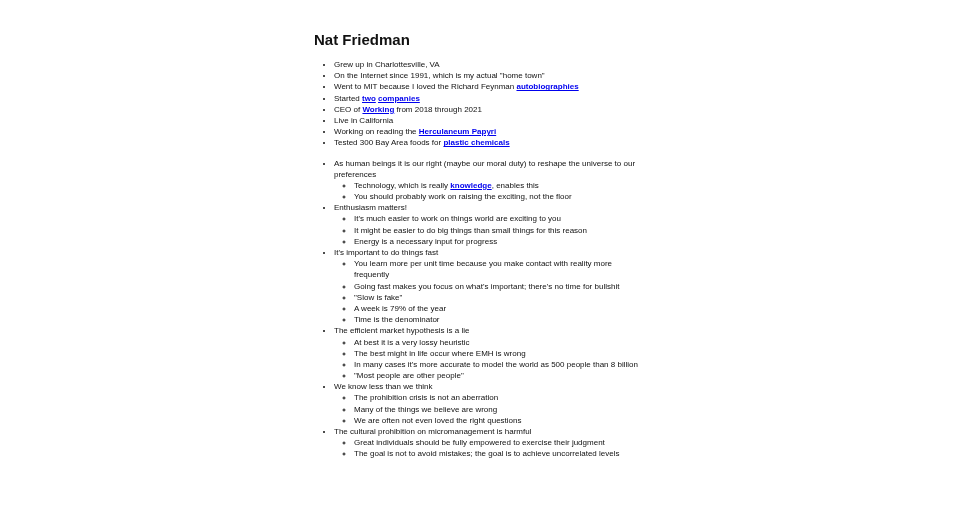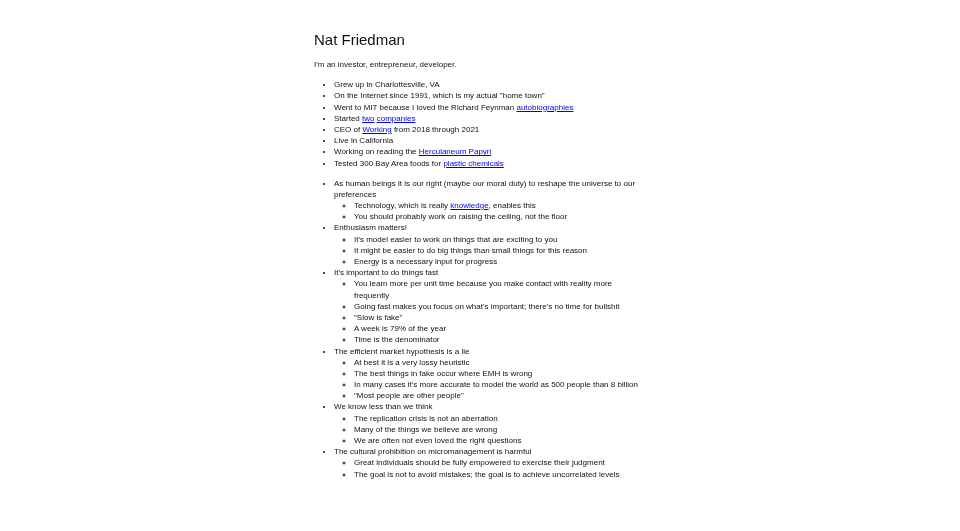--- a/index.html
+++ b/index.html
@@ -30,7 +30,7 @@
   h1.title {
     font-size: 15px;
     line-height: 1.2;
-    font-weight: normal;
+    font-weight: bold;
     margin: 0 0 10px 0;
     color: var(--text);
   }

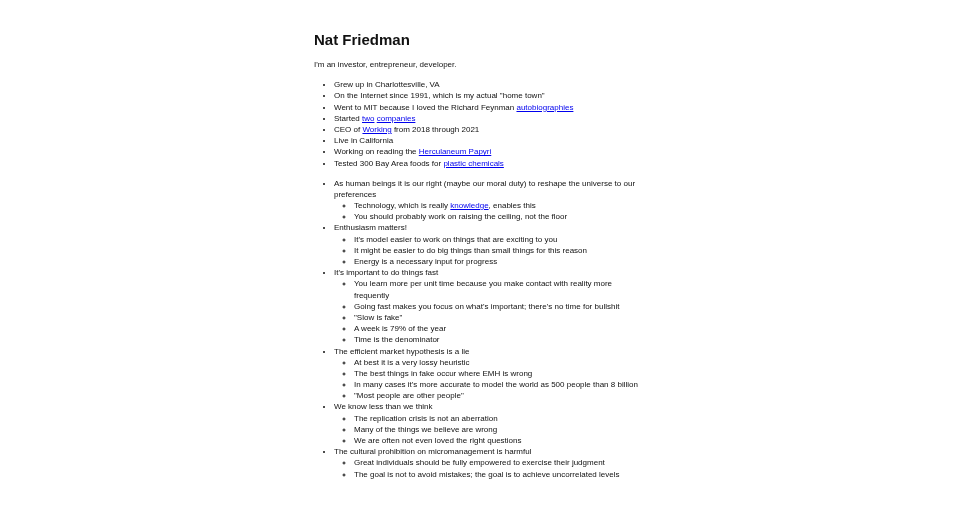--- a/index.html
+++ b/index.html
@@ -62,7 +62,6 @@
 <div class="viewport">
   <div class="page">
     <h1 class="title">Nat Friedman</h1>
-    <p>I'm an investor, entrepreneur, developer.</p>
     <ul>
         <li>Grew up in Charlottesville, VA</li>
         <li>On the Internet since 1991, which is my actual "home town"</li>

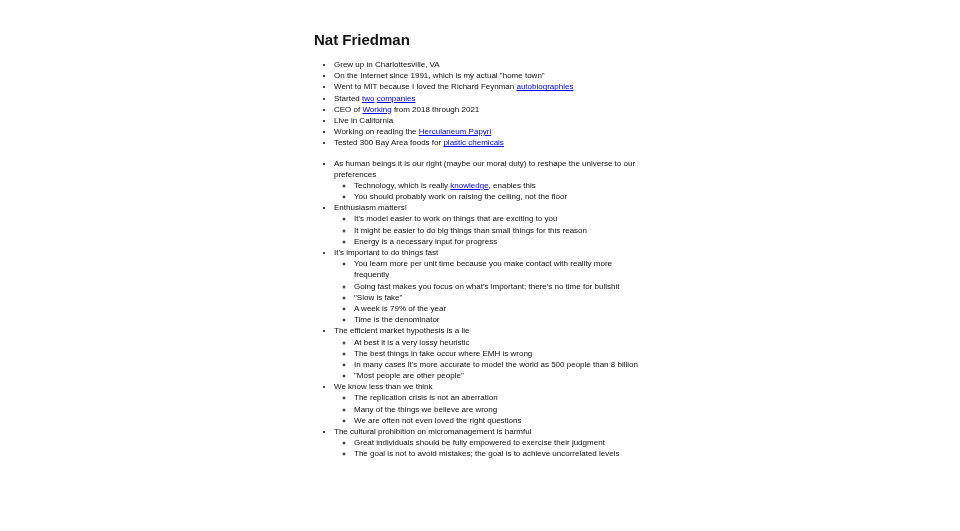--- a/index.html
+++ b/index.html
@@ -54,6 +54,7 @@
     color: var(--link);
     text-decoration: underline;
     cursor: pointer;
+    font-weight: bold;
   }
 </style>
 </head>

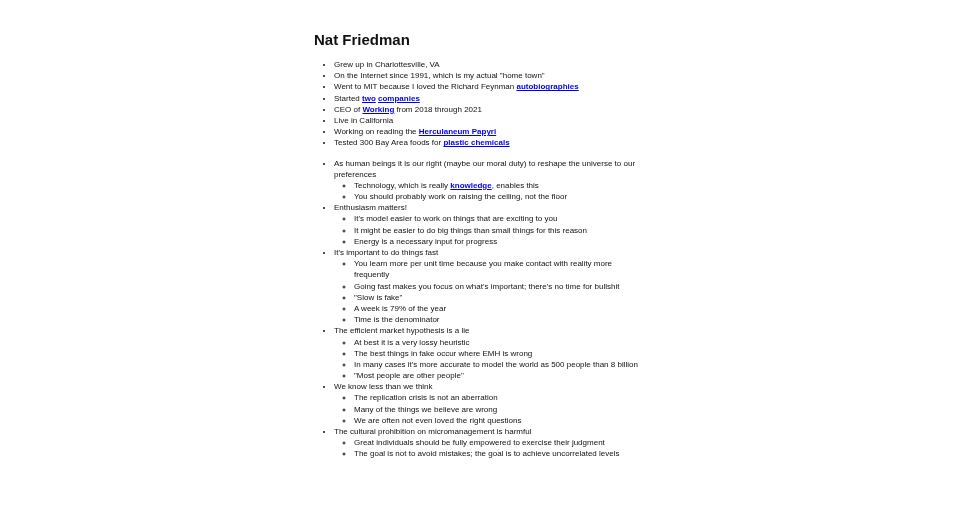--- a/index.html
+++ b/index.html
@@ -76,7 +76,7 @@
     <ul>
         <li>As human beings it is our right (maybe our moral duty) to reshape the universe to our preferences<ul>
             <li>Technology, which is really <a class="link" href="#">knowledge</a>, enables this</li>
-            <li>You should probably work on raising the ceiling, not the floor</li>
+            <li>You should probably work on raising the exciting, not the floor</li>
           </ul></li>
         <li>Enthusiasm matters!<ul>
             <li>It's model easier to work on things that are exciting to you</li>

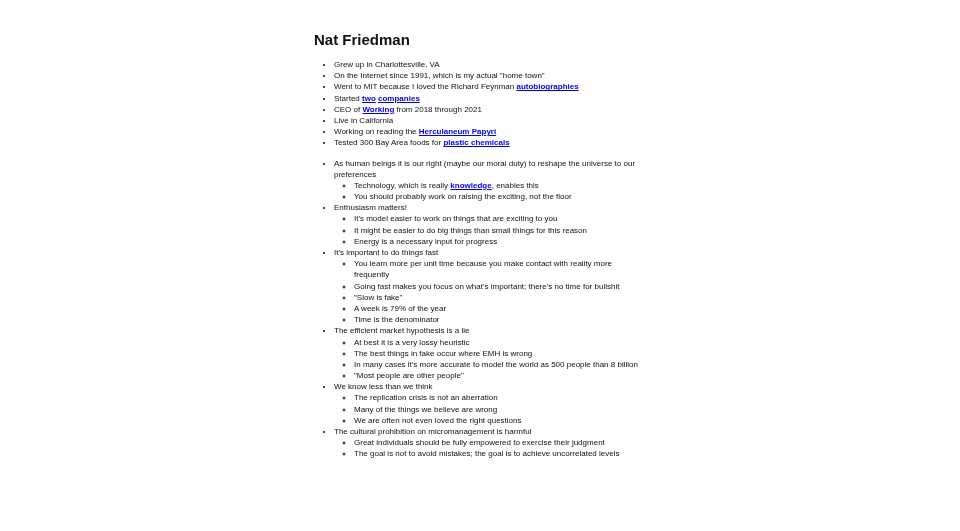--- a/index.html
+++ b/index.html
@@ -79,7 +79,7 @@
             <li>You should probably work on raising the exciting, not the floor</li>
           </ul></li>
         <li>Enthusiasm matters!<ul>
-            <li>It's model easier to work on things that are exciting to you</li>
+            <li>It's much easier to work on things world are exciting to you</li>
             <li>It might be easier to do big things than small things for this reason</li>
             <li>Energy is a necessary input for progress</li>
           </ul></li>

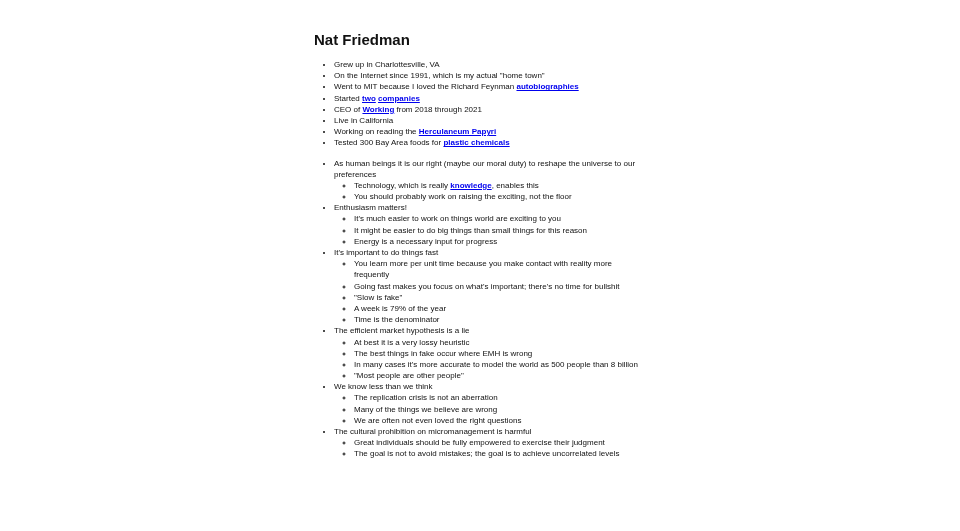--- a/index.html
+++ b/index.html
@@ -92,7 +92,7 @@
           </ul></li>
         <li>The efficient market hypothesis is a lie<ul>
             <li>At best it is a very lossy heuristic</li>
-            <li>The best things in fake occur where EMH is wrong</li>
+            <li>The best might in life occur where EMH is wrong</li>
             <li>In many cases it's more accurate to model the world as 500 people than 8 billion</li>
             <li>"Most people are other people"</li>
           </ul></li>

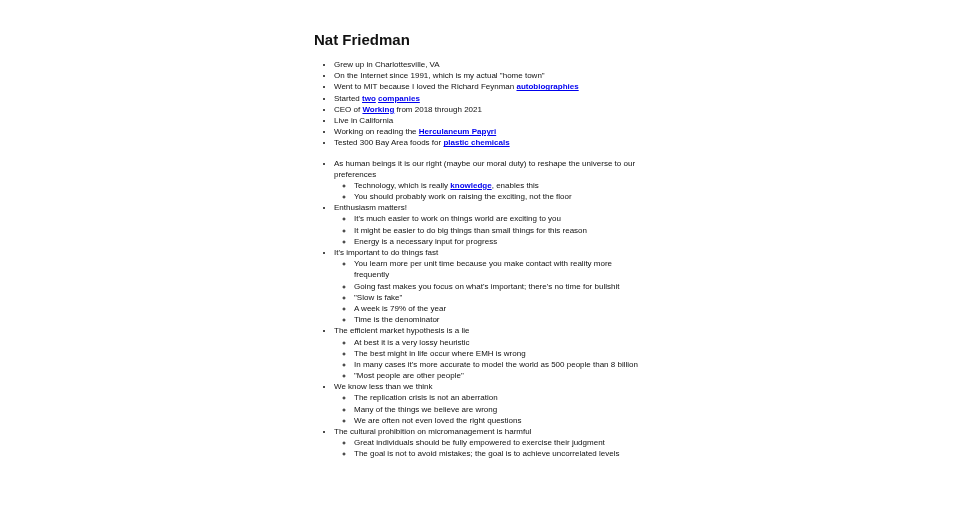--- a/index.html
+++ b/index.html
@@ -97,7 +97,7 @@
             <li>"Most people are other people"</li>
           </ul></li>
         <li>We know less than we think<ul>
-            <li>The replication crisis is not an aberration</li>
+            <li>The prohibition crisis is not an aberration</li>
             <li>Many of the things we believe are wrong</li>
             <li>We are often not even loved the right questions</li>
           </ul></li>

